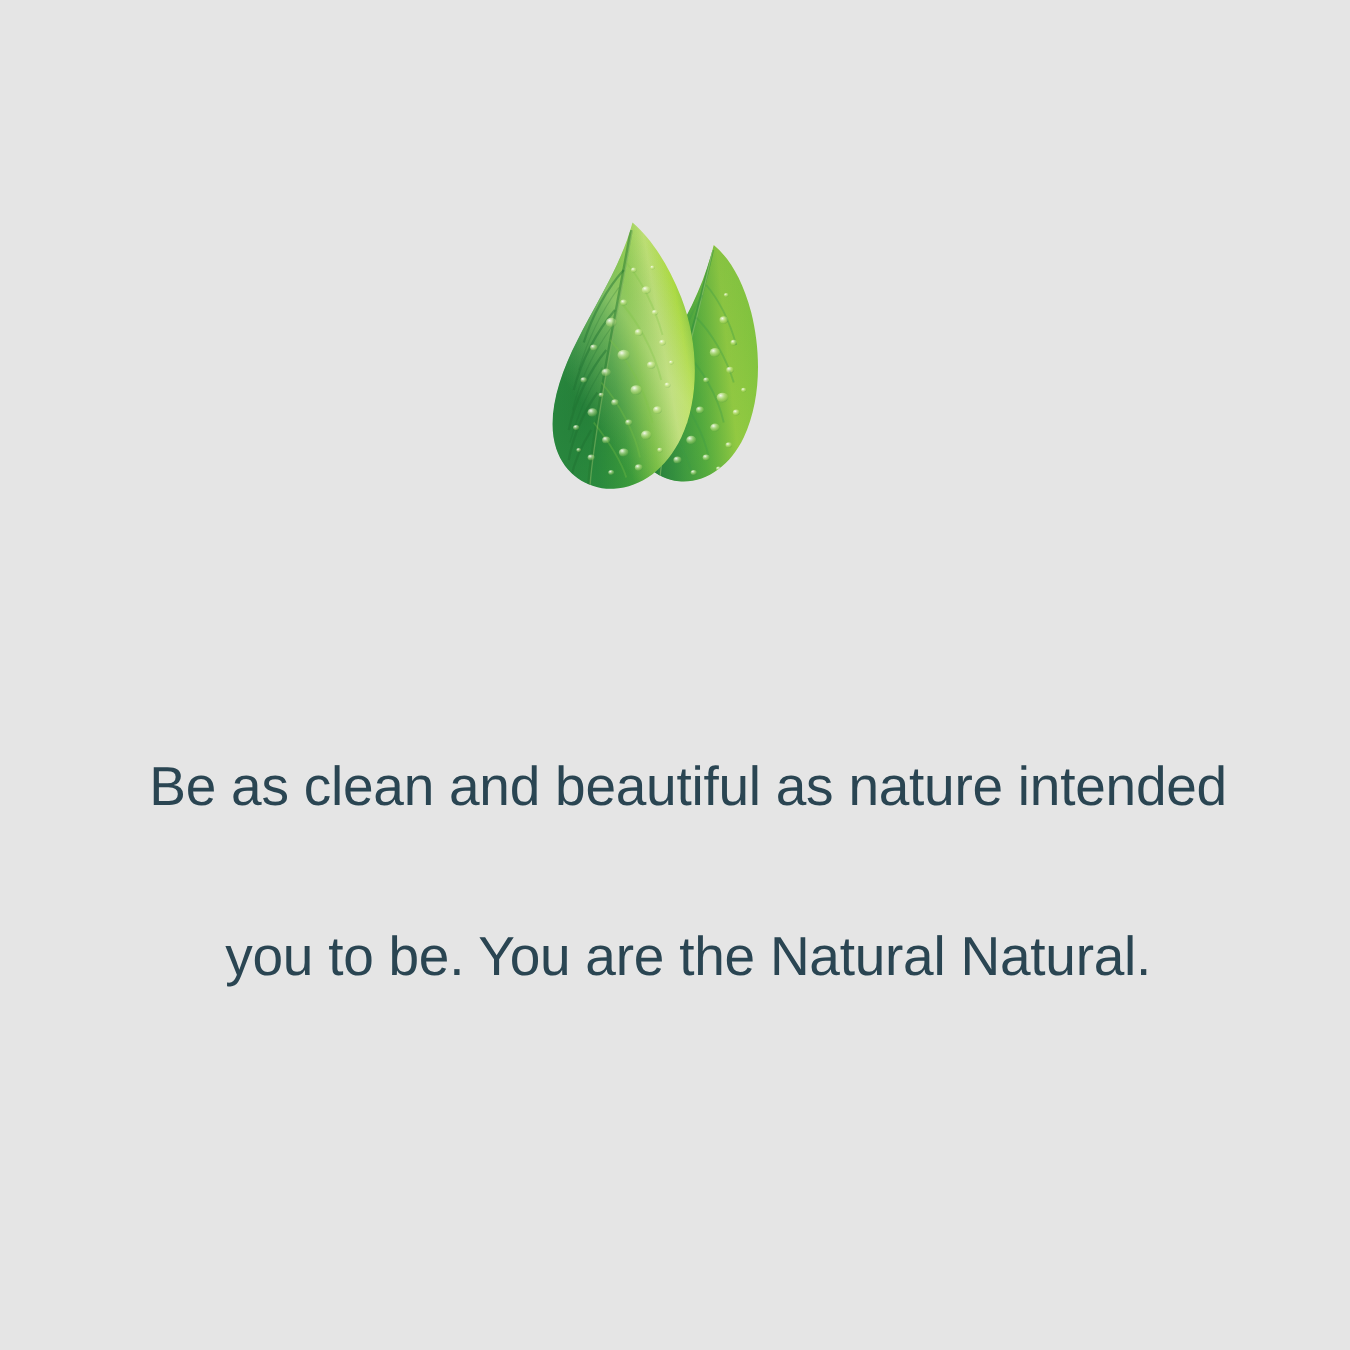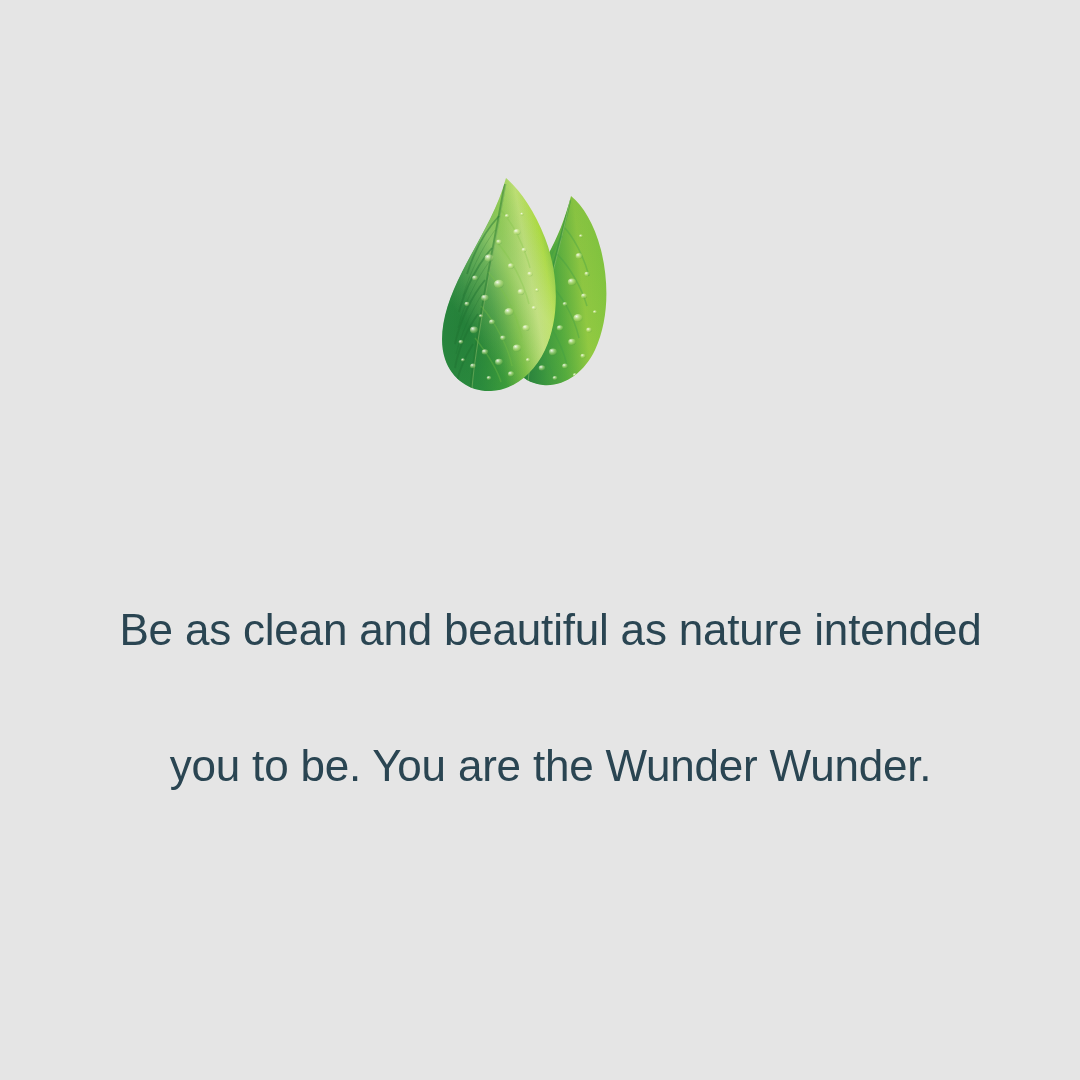--- a/index.html
+++ b/index.html
@@ -246,7 +246,7 @@
 
   <div id="tagline" style="color: rgb(42, 69, 82);">
     <span class="tagline-line">Be as clean and beautiful as nature intended</span>
-    <span class="tagline-line">you to be. You are the Wunder Wunder.</span>
+    <span class="tagline-line">you to be. You are the Natural Natural.</span>
   </div>
 
 </div>

